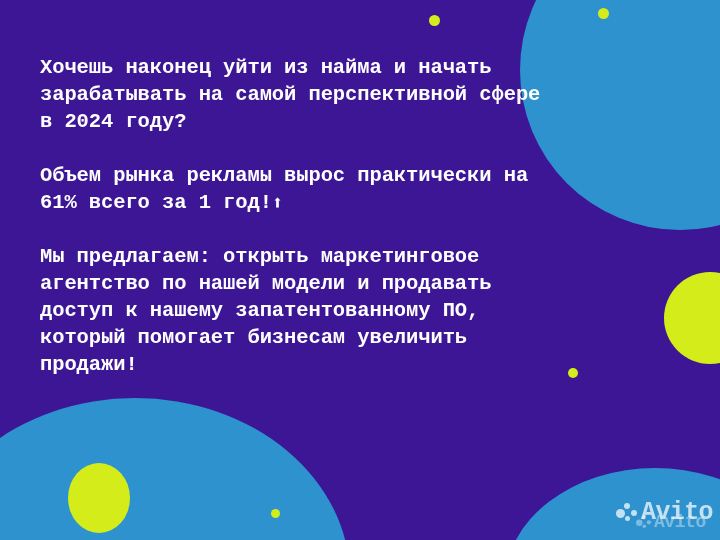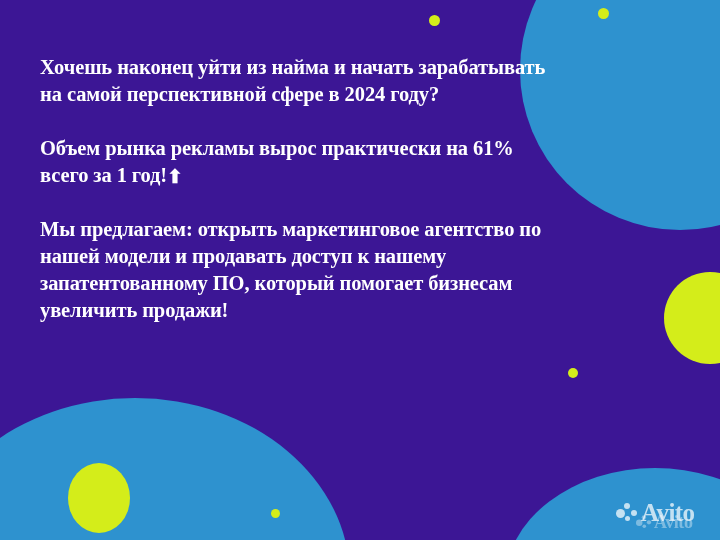--- a/index.html
+++ b/index.html
@@ -13,7 +13,7 @@
     height: 540px;
     overflow: hidden;
     background: #3C1695;
-    font-family: Liberation Serif, serif;
+    font-family: Liberation Mono, monospace;
   }
 
   

